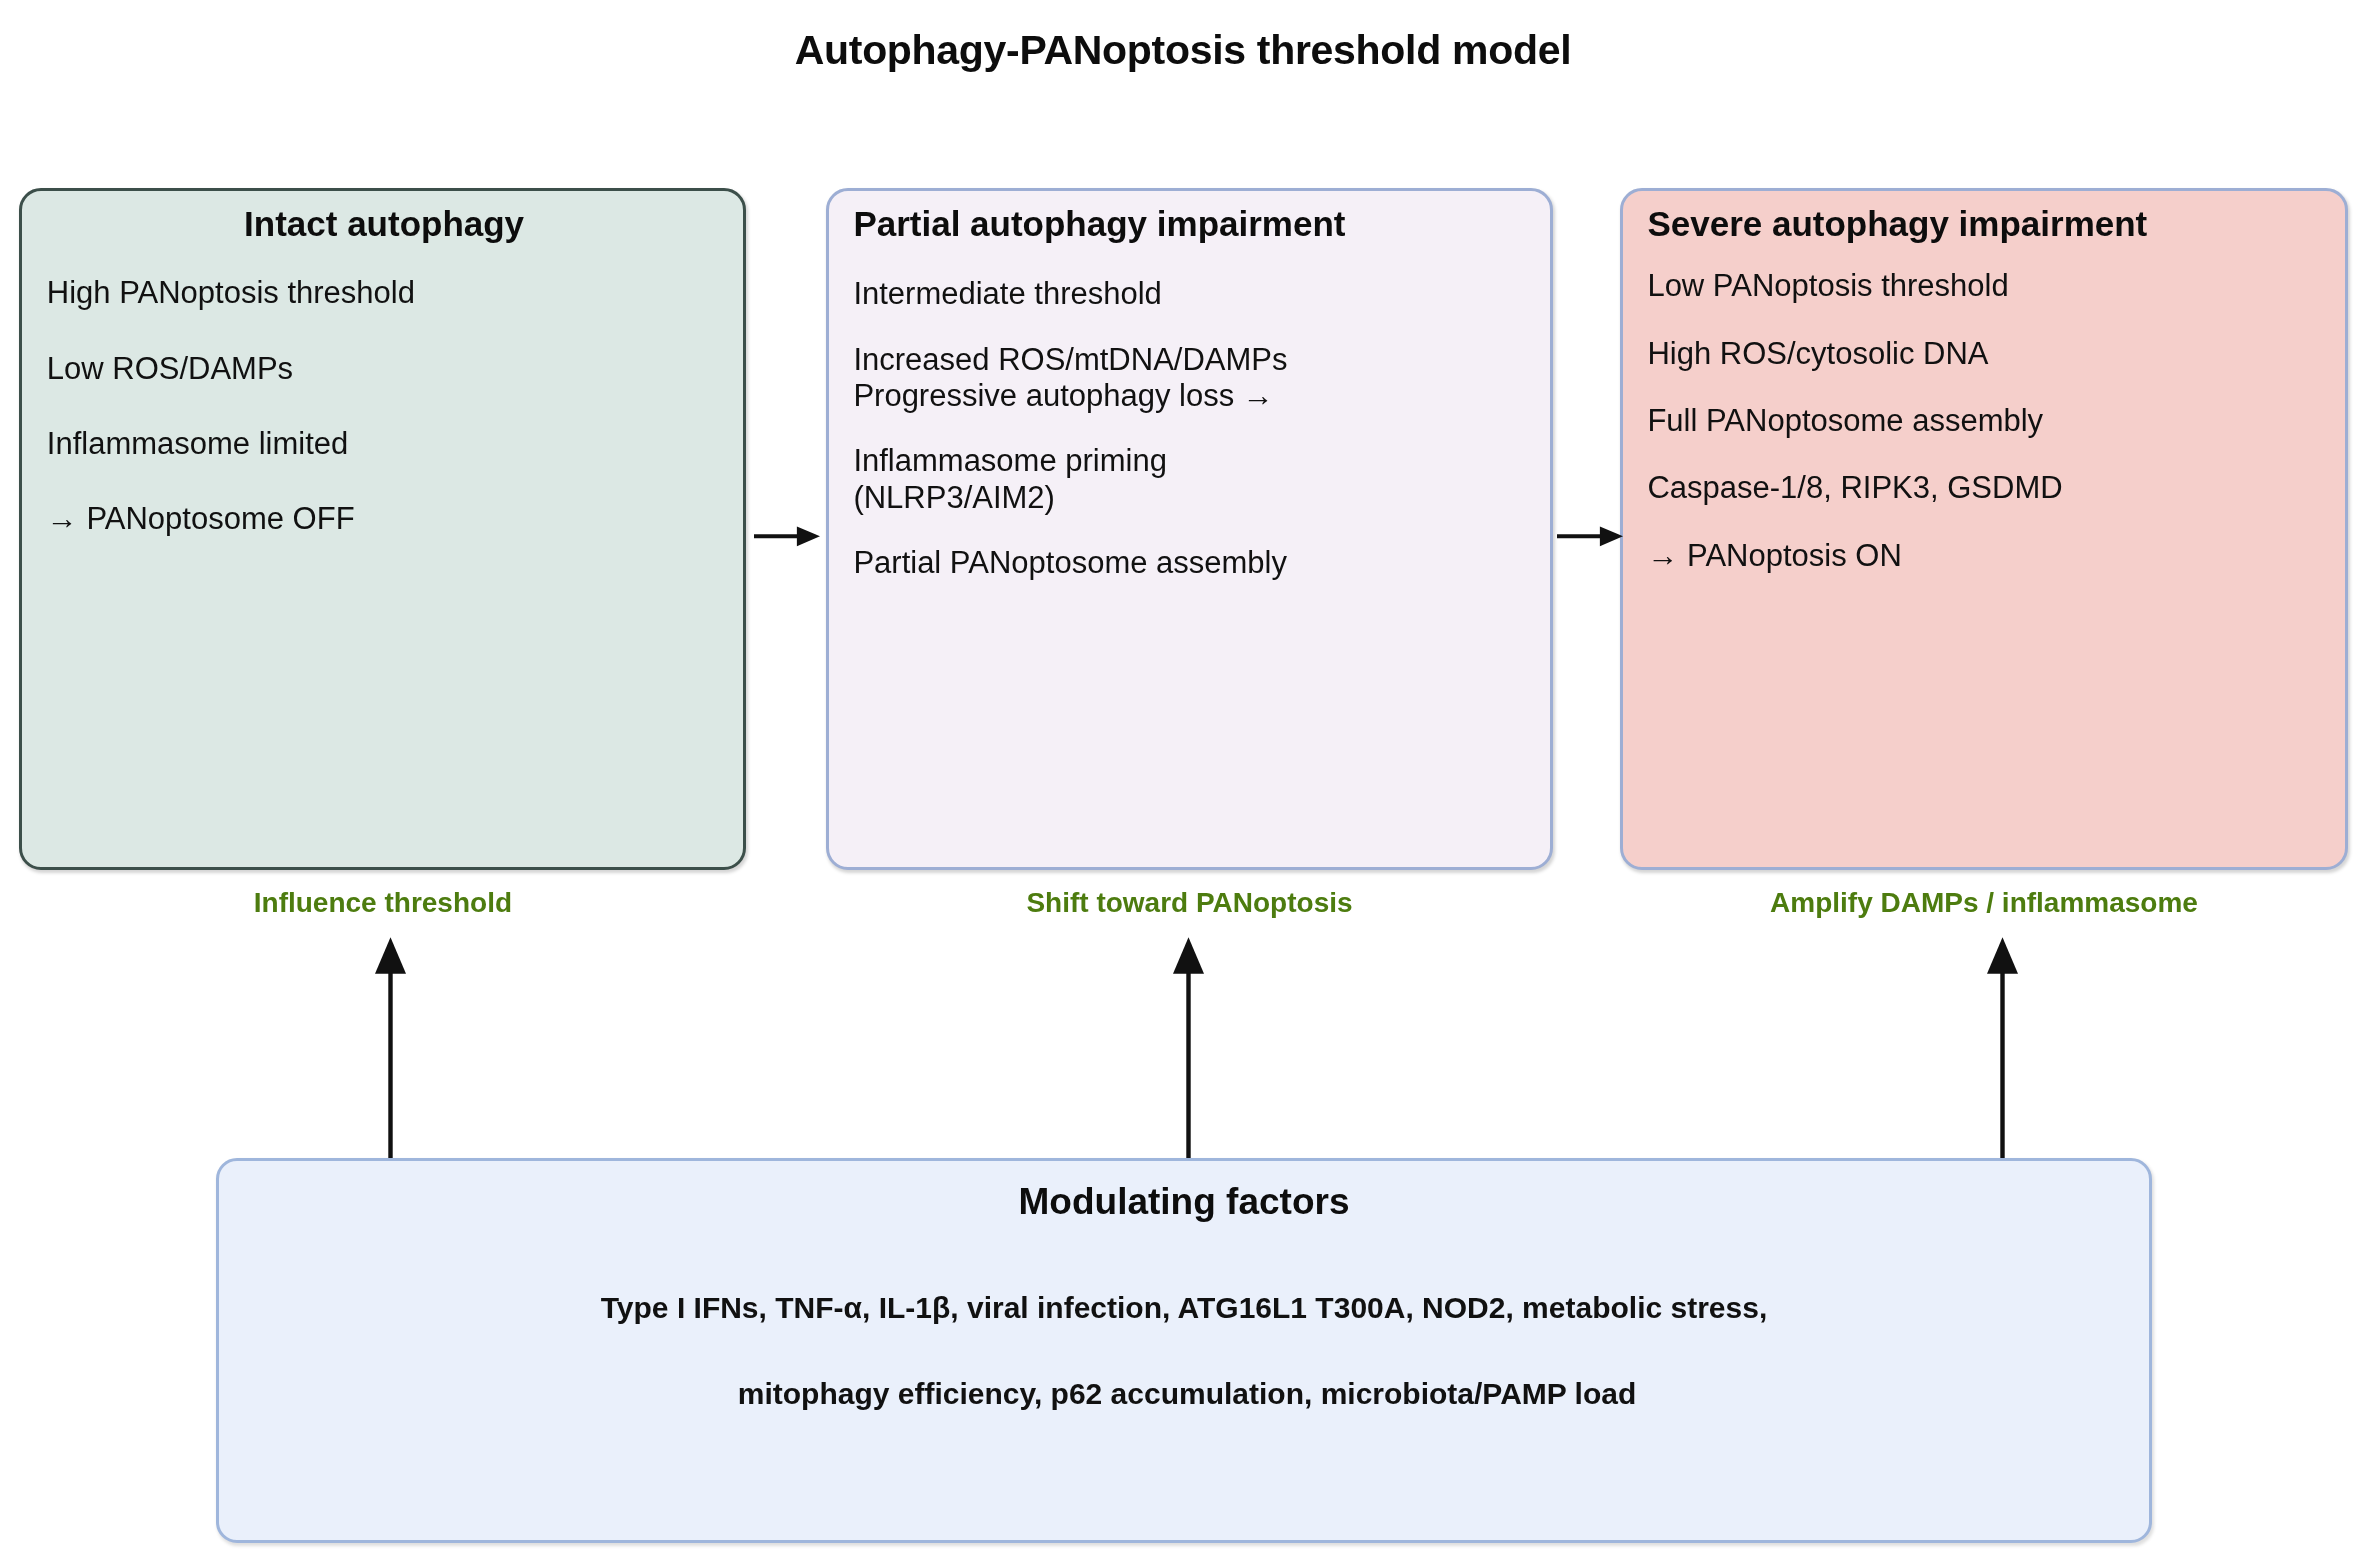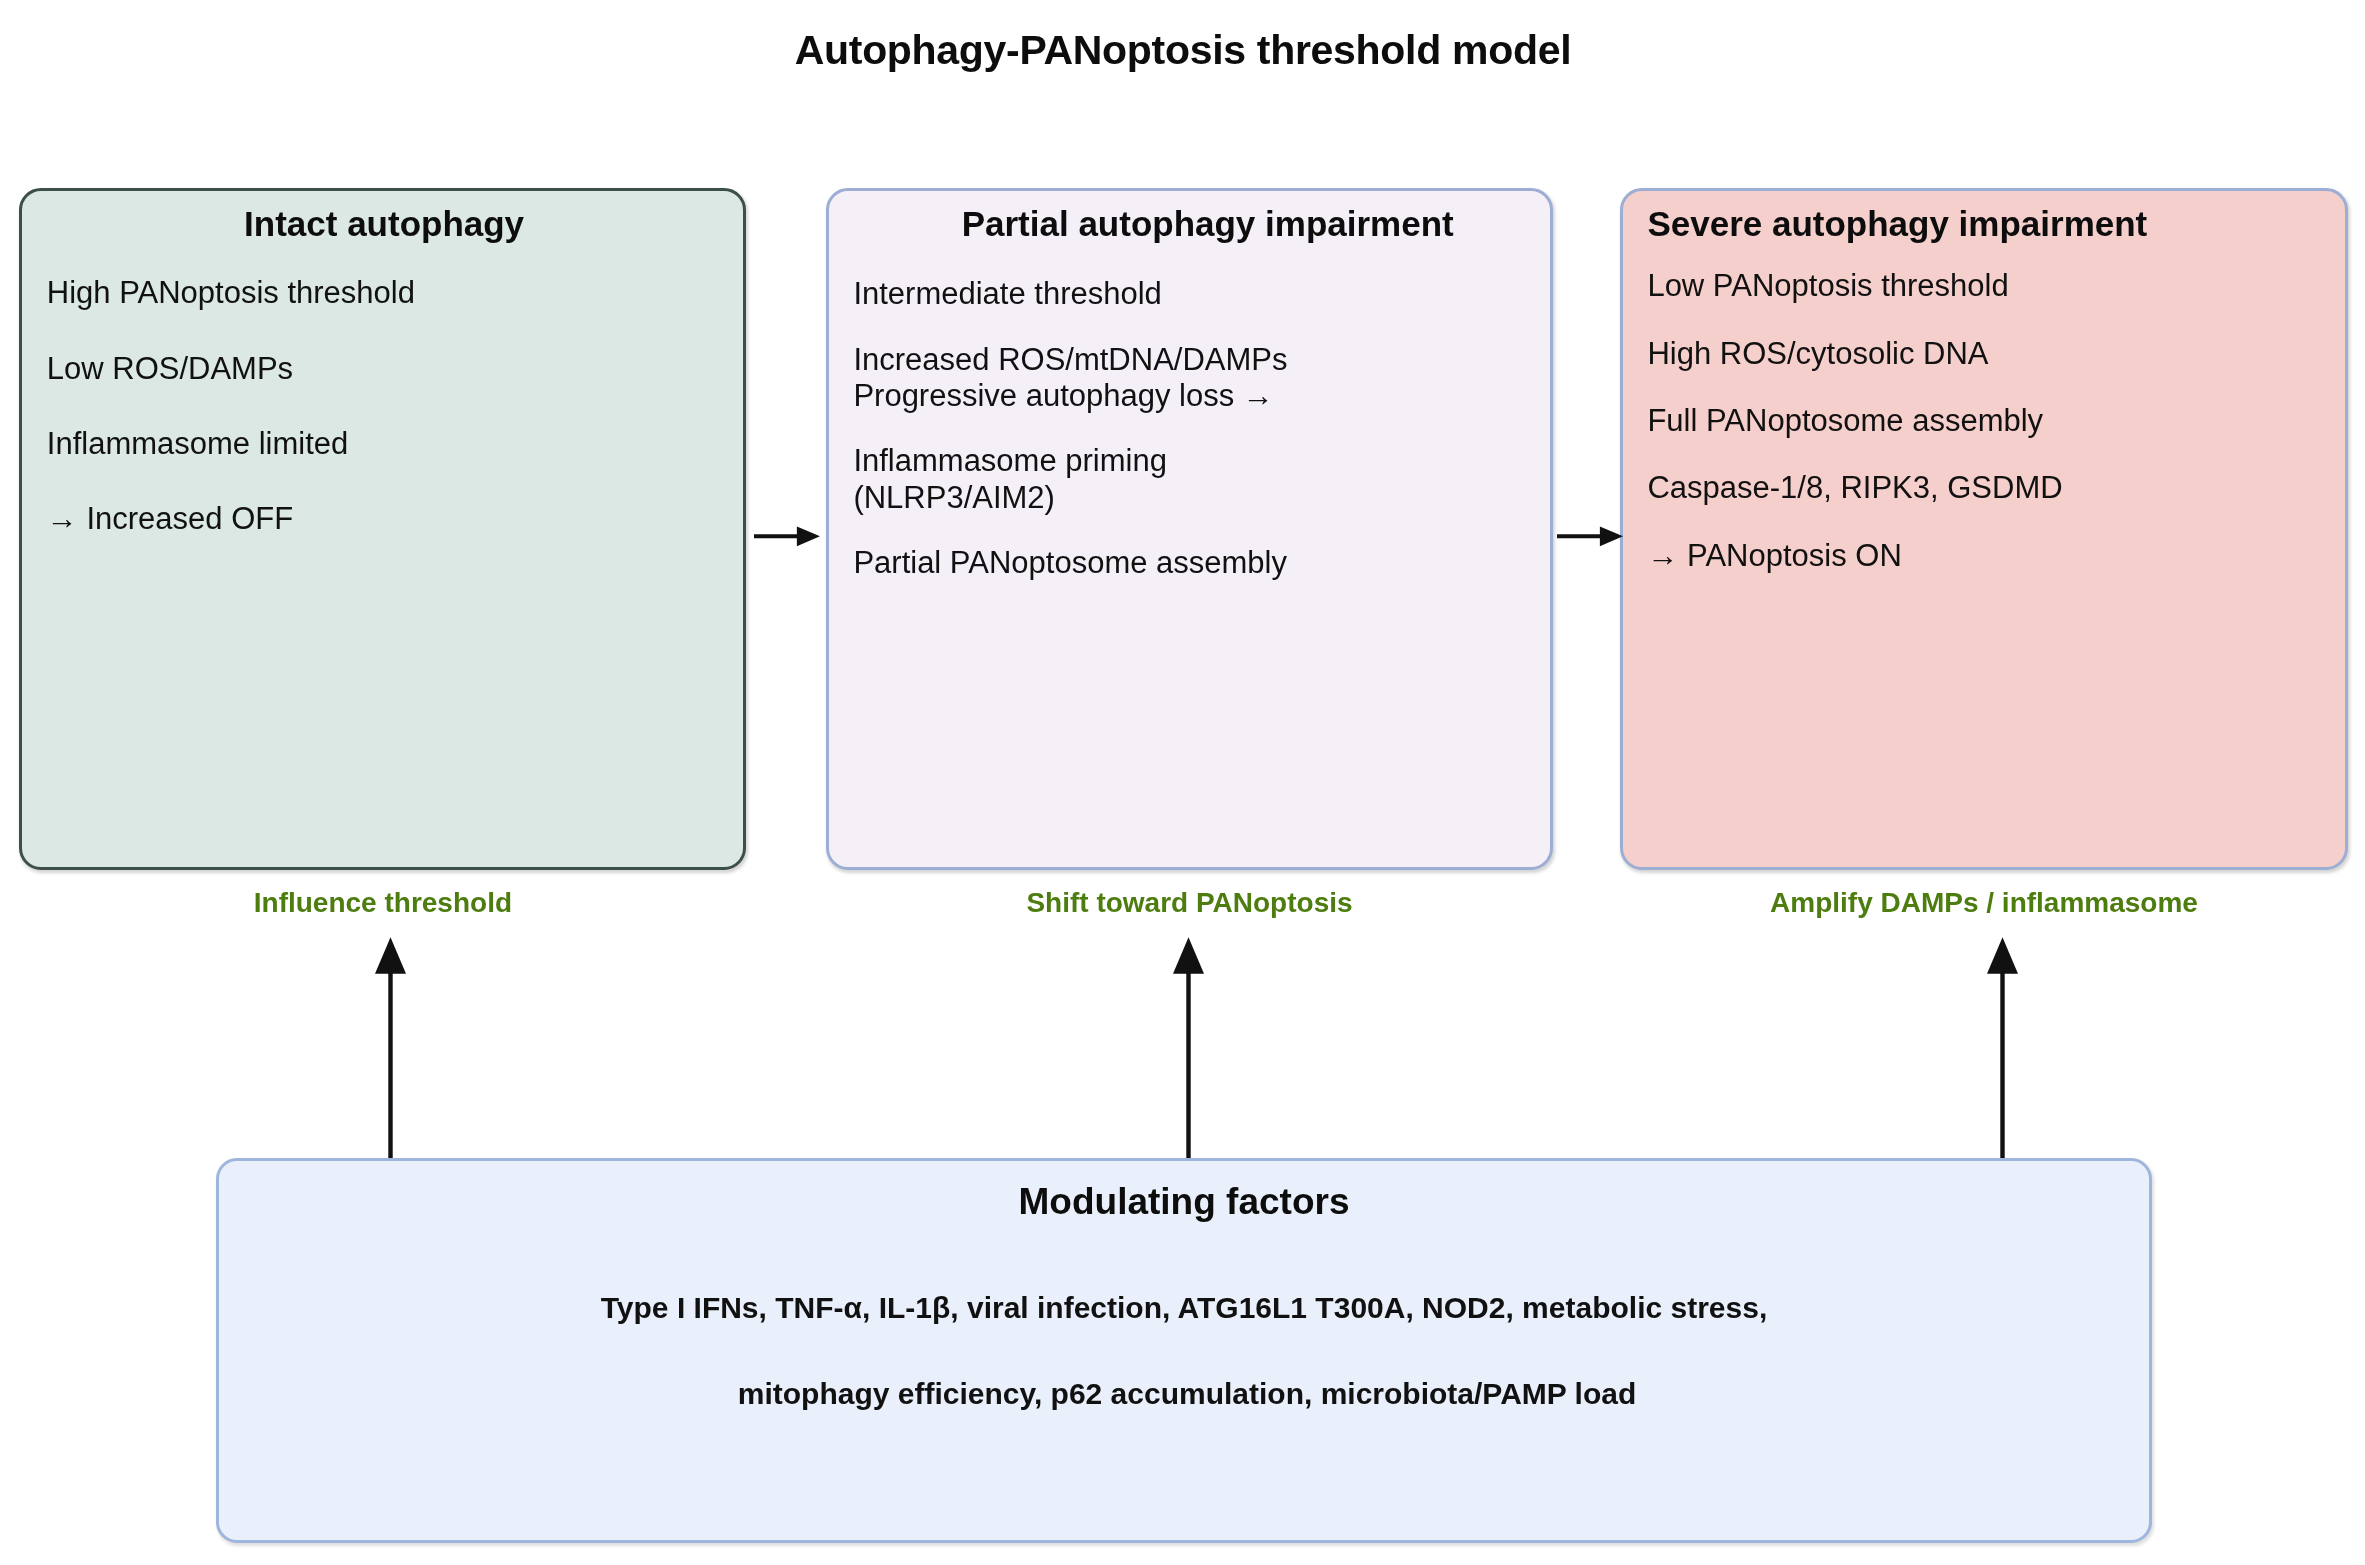--- a/index.html
+++ b/index.html
@@ -67,7 +67,7 @@
     margin-bottom: 5.5px;
   }
   #panel-intact .panel-title { text-align: center; }
-  #panel-partial .panel-title { text-align: center; margin-left: 34px; }
+  #panel-partial .panel-title { text-align: left; }
   #panel-severe  .panel-title { text-align: left; }
 
   .bullet-list {

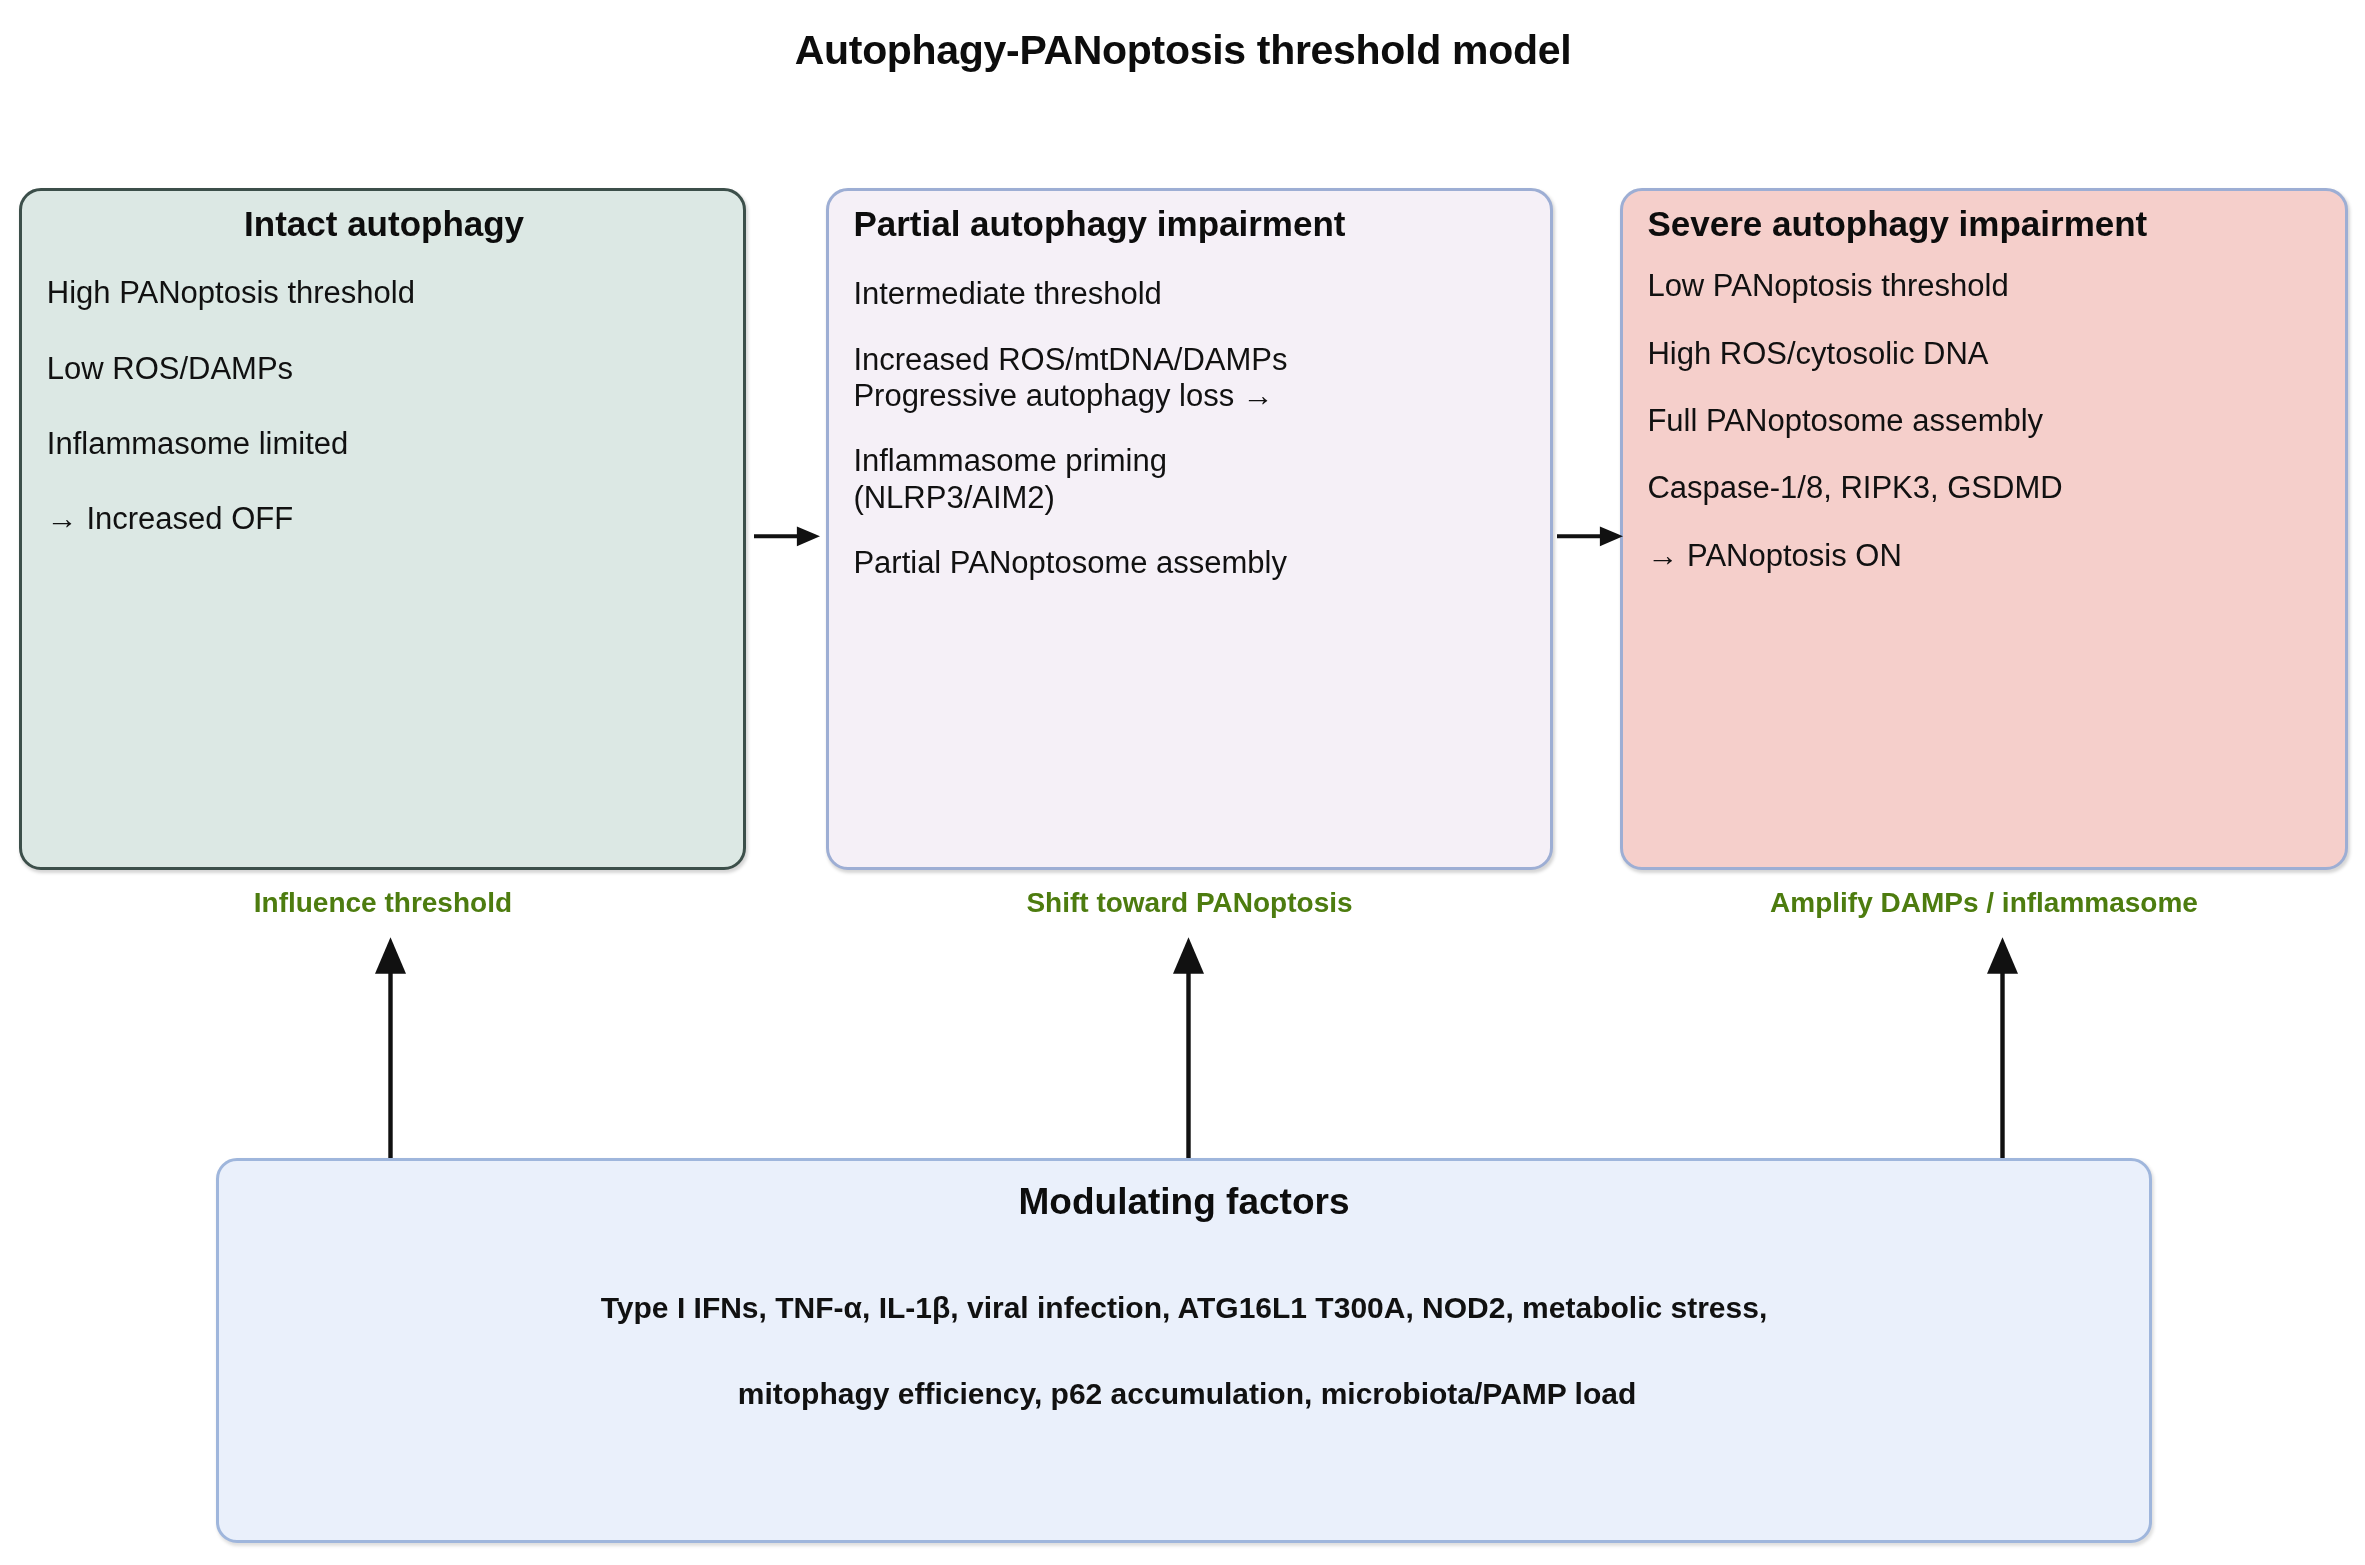--- a/index.html
+++ b/index.html
@@ -168,7 +168,7 @@
     <li class="bullet">High PANoptosis threshold</li>
     <li class="bullet">Low ROS/DAMPs</li>
     <li class="bullet">Inflammasome limited</li>
-    <li class="bullet"><span class="lead-arrow">→</span> <span class="accent-off">Increased OFF</span></li>
+    <li class="bullet"><span class="lead-arrow">→</span> <span class="accent-off">PANoptosome OFF</span></li>
   </ul>
 </div>
 

